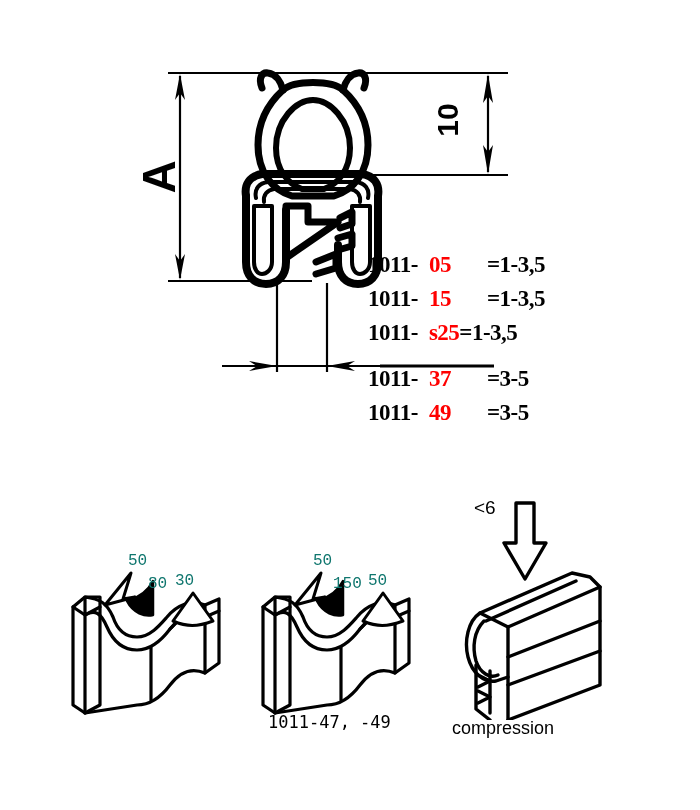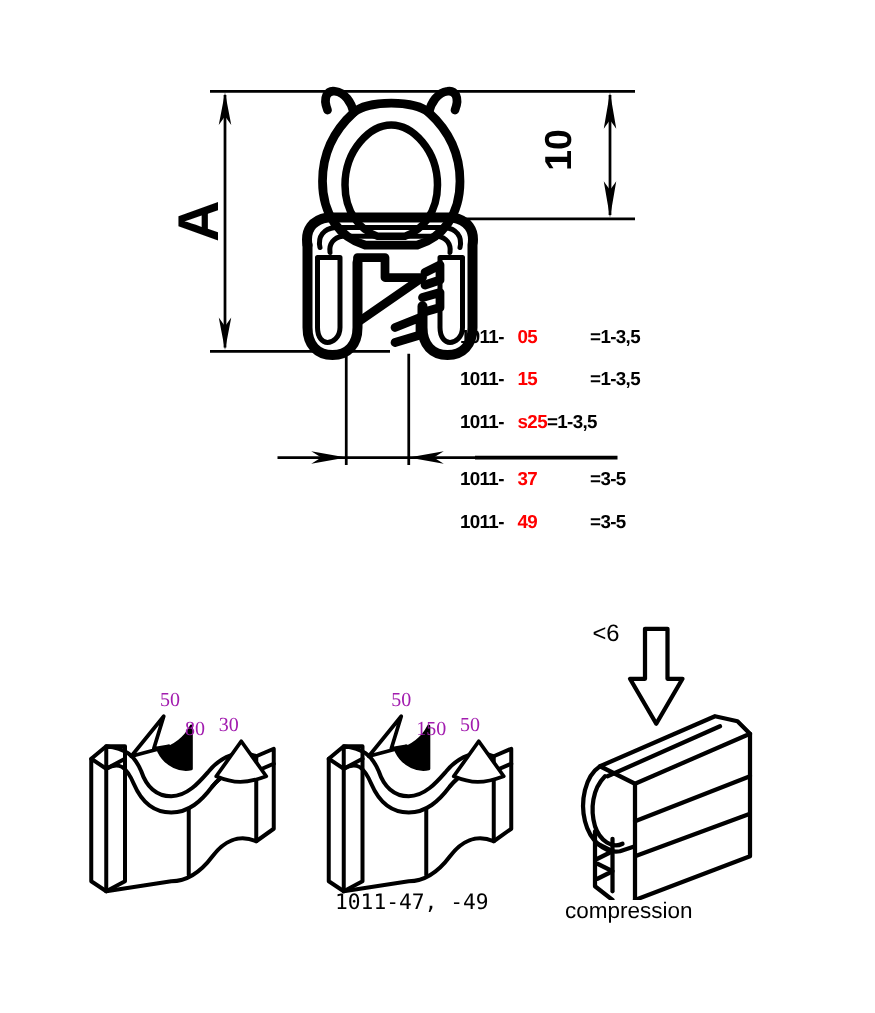--- a/index.html
+++ b/index.html
@@ -17,11 +17,12 @@
   
   #parts{position:absolute;left:368px;top:252px;width:230px;}
   .part-row{
-    display:flex;align-items:center;
-    font-size:15px;font-weight:bold;
+    display:flex;align-items:flex-start;
+    font-size:23px;font-weight:bold;
     letter-spacing:-0.5px;
     height:34px;
     white-space:pre;
+    font-family:Liberation Serif, serif;
   }
   .part-row.gap-top{margin-top:12px;}
   .pn-base{color:#000;}

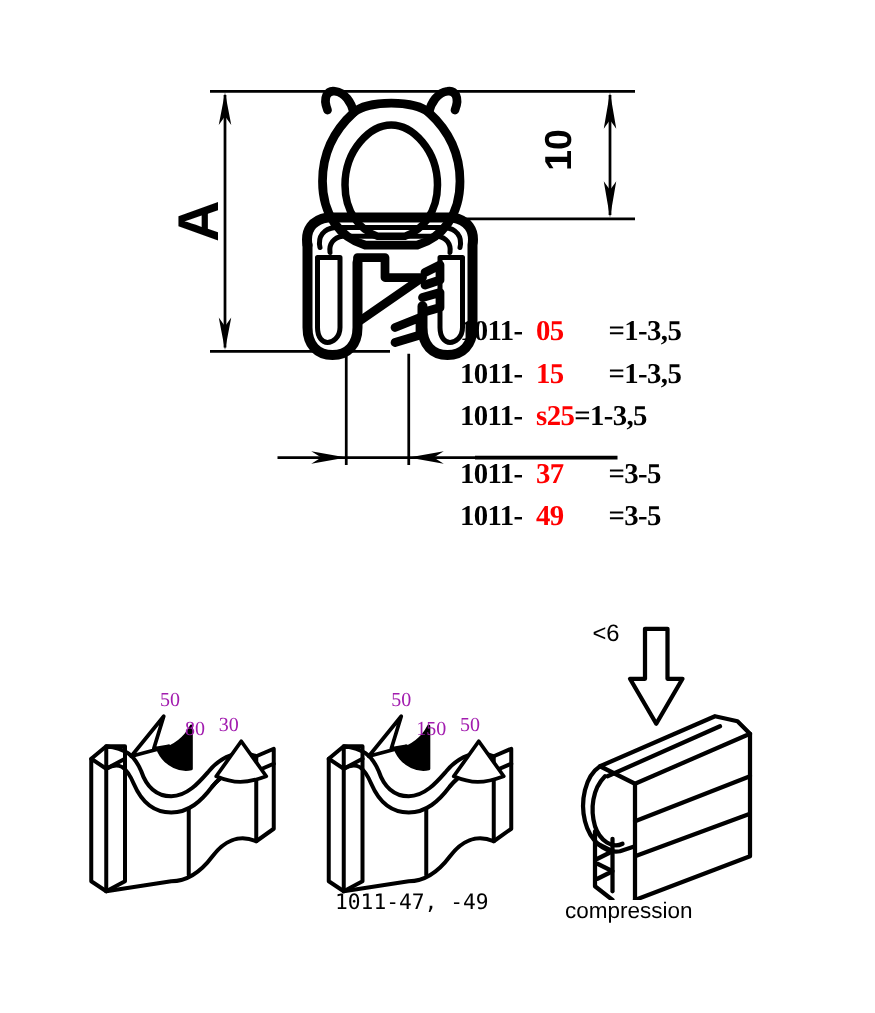--- a/index.html
+++ b/index.html
@@ -49,9 +49,9 @@
   }
   .hard-lab{
     position:absolute;
-    font-family:Liberation Serif, serif;
+    font-family:Liberation Mono, monospace;
     font-size:16px;
-    color:#a21caf;
+    color:#0f766e;
     white-space:pre;
   }
   .dim-lab{

